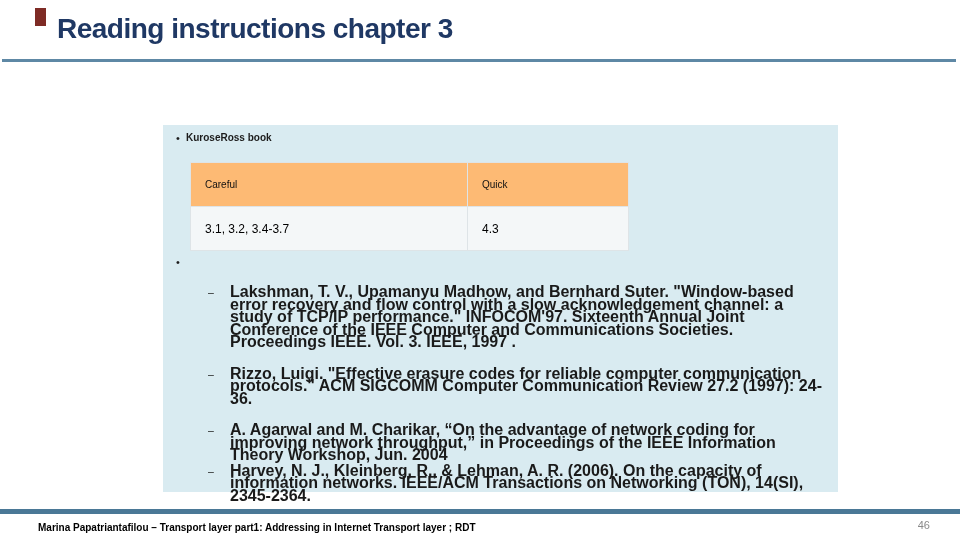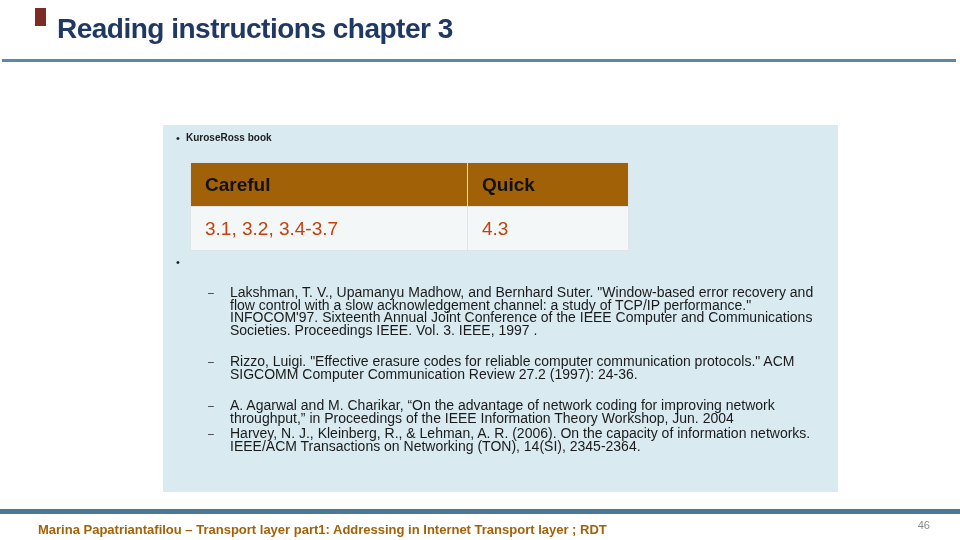--- a/index.html
+++ b/index.html
@@ -81,9 +81,9 @@
     border: 1px solid #DEE4E7;
   }
   .book-table .hdr-row td {
-    background: #a16207;
-    font-size: 19px;
-    font-weight: 700;
+    background: #fdba74;
+    font-size: 10px;
+    font-weight: 400;
     color: #111111;
   }
   .book-table .val-row td {

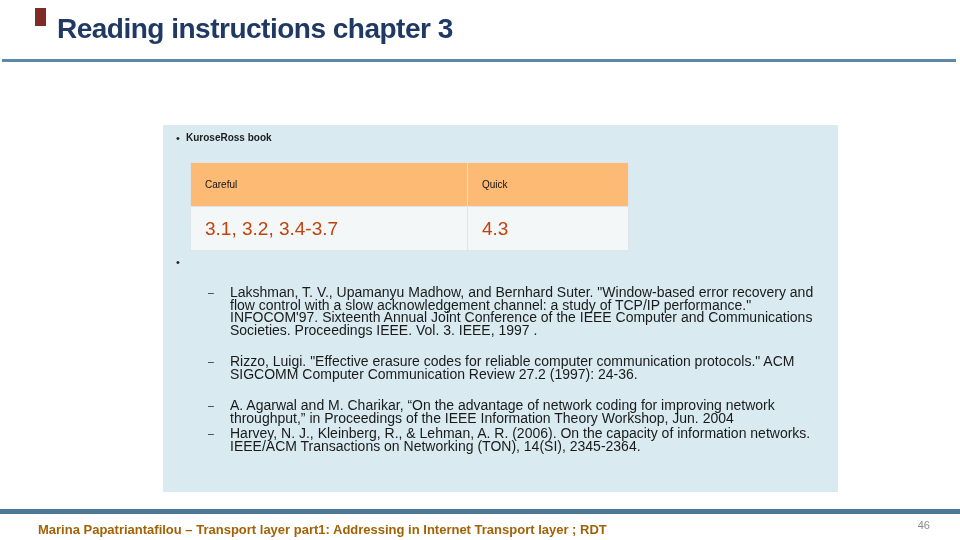--- a/index.html
+++ b/index.html
@@ -88,9 +88,9 @@
   }
   .book-table .val-row td {
     background: #F4F7F8;
-    font-size: 19px;
+    font-size: 12px;
     font-weight: 400;
-    color: #c2410c;
+    color: #000000;
   }
 
   .refs {

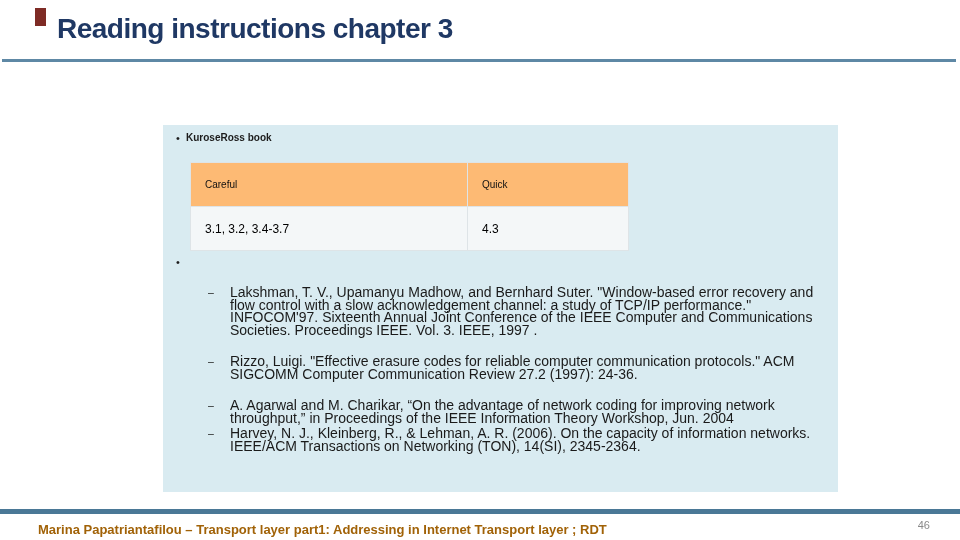--- a/index.html
+++ b/index.html
@@ -111,9 +111,10 @@
   }
   .ref-item .ref-text {
     flex: 1;
-    font-size: 14px;
+    font-size: 16px;
     color: #1a1a1a;
     line-height: 12.5px;
+    font-weight: bold;
   }
   .ref-gap-lg { margin-bottom: 19px; }
   .ref-gap-sm { margin-bottom: 3px; }

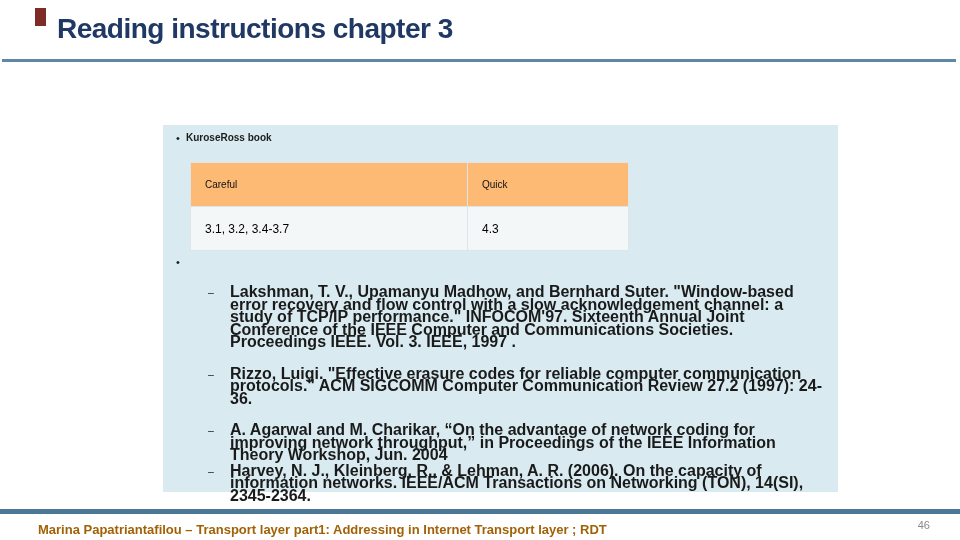--- a/index.html
+++ b/index.html
@@ -128,9 +128,9 @@
   .footer-text {
     position: absolute;
     left: 38px; top: 522px;
-    font-size: 13px;
+    font-size: 10px;
     font-weight: 700;
-    color: #a16207;
+    color: #000000;
     white-space: nowrap;
   }
   .page-number {

